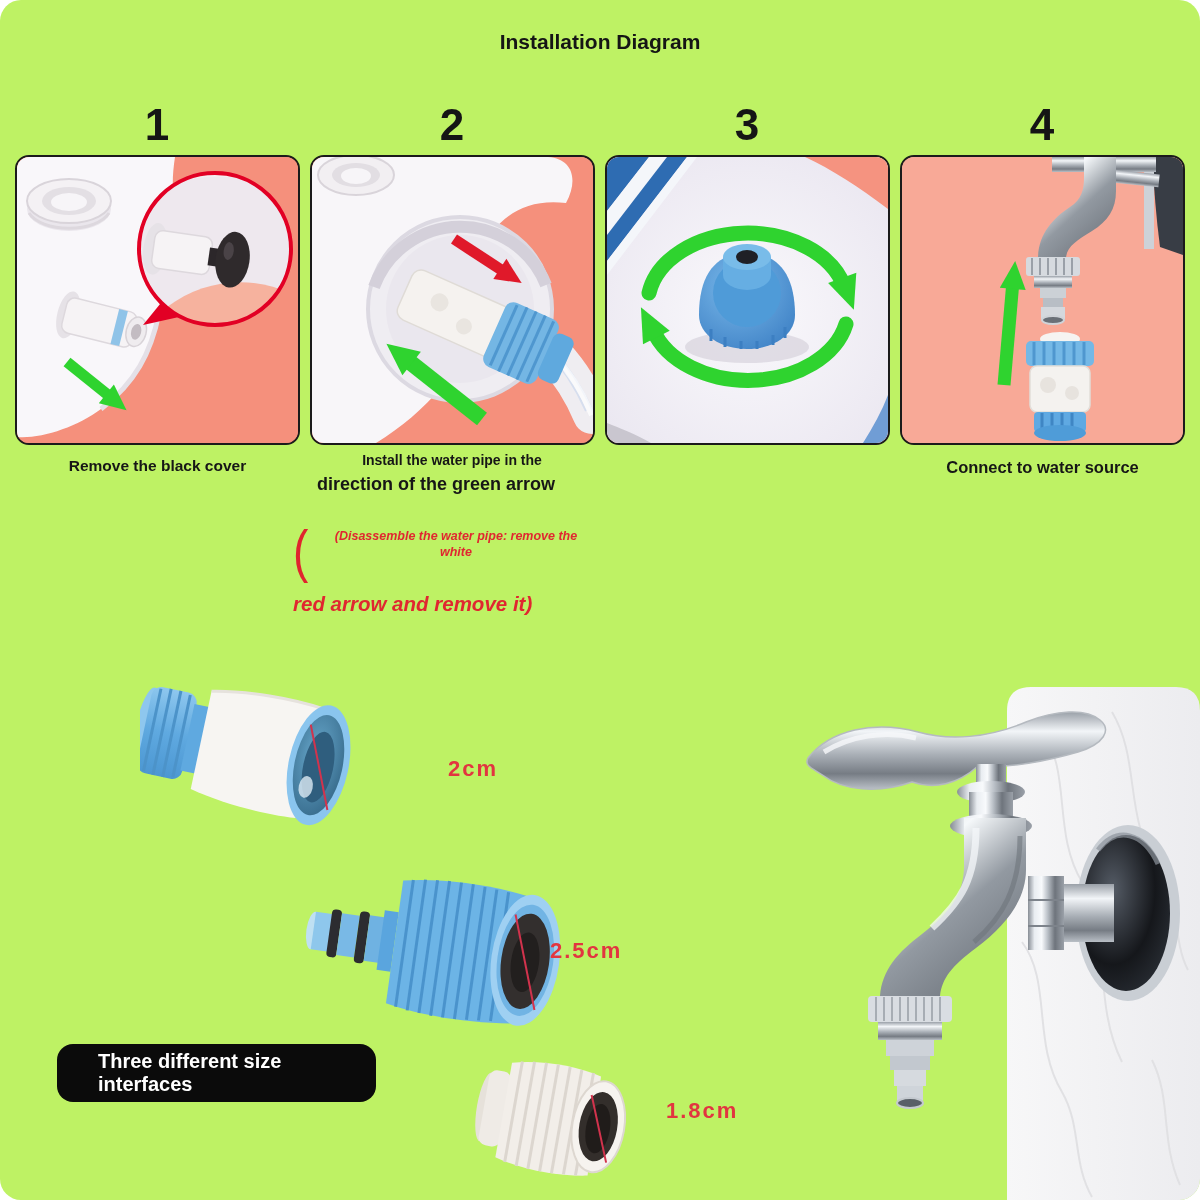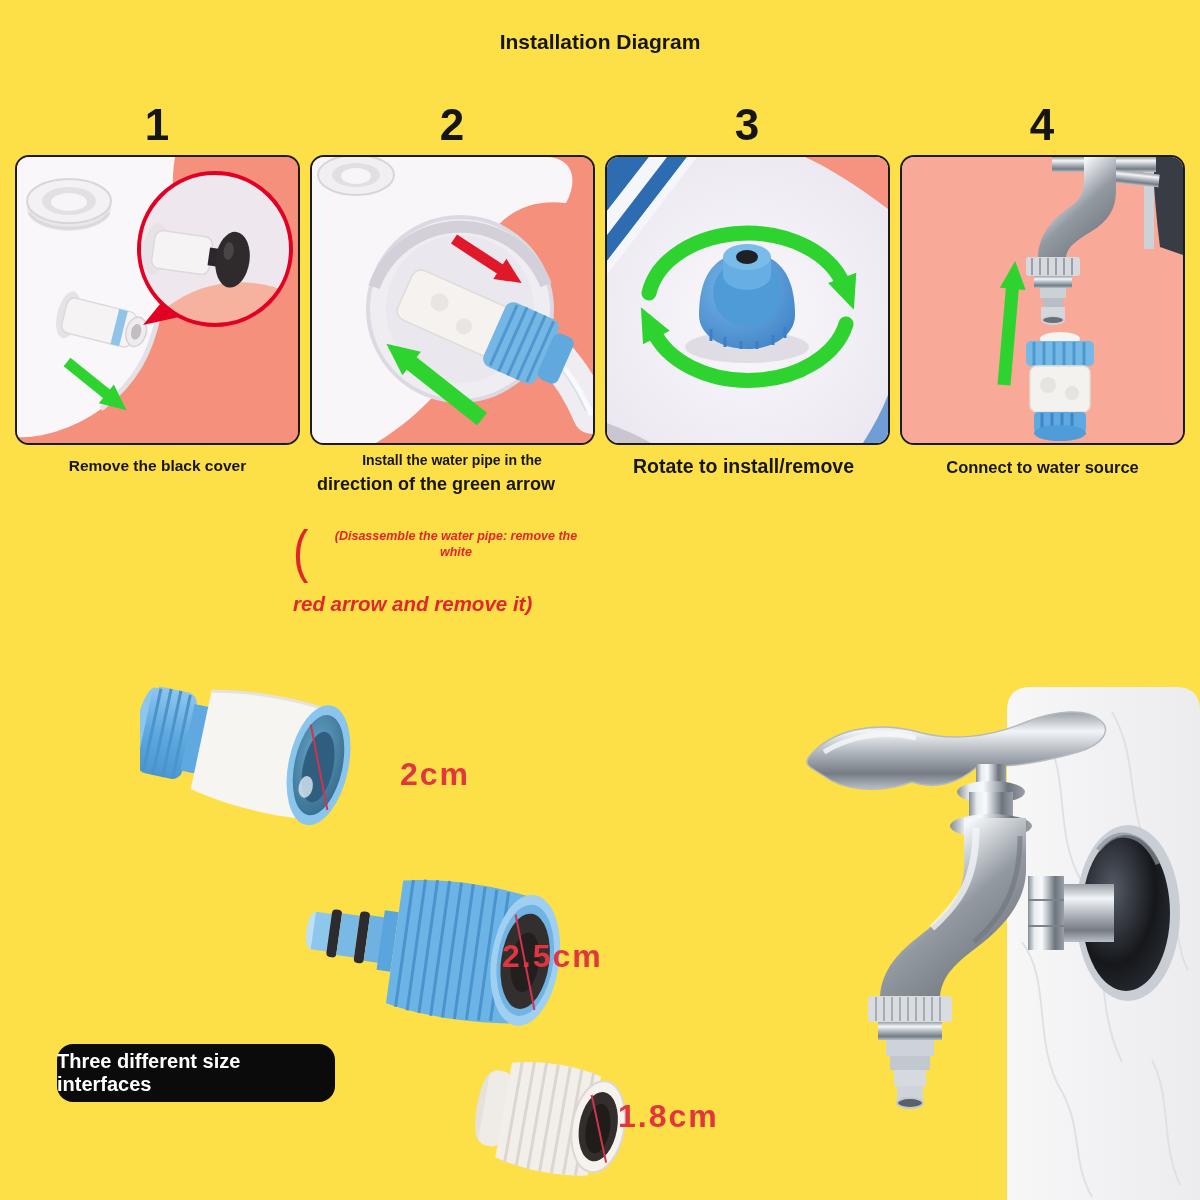--- a/index.html
+++ b/index.html
@@ -3,8 +3,8 @@
 <meta charset="utf-8">
 <style>
   html,body{margin:0;padding:0;background:#ffffff;}
-  #canvas{position:relative;width:1200px;height:1200px;background:#fde047;overflow:hidden;
-          font-family:"Liberation Sans","DejaVu Sans",sans-serif;color:#111;}
+  #canvas{position:relative;width:1200px;height:1200px;background:#bef264;overflow:hidden;
+          font-family:"Liberation Sans","DejaVu Sans",sans-serif;color:#111;border-radius:21px;}
   .abs{position:absolute;}
   .title{top:30px;left:0;width:1200px;text-align:center;font-size:21px;font-weight:bold;color:#151515;}
   .stepnum{top:100px;width:80px;text-align:center;font-size:44px;font-weight:bold;color:#151515;}

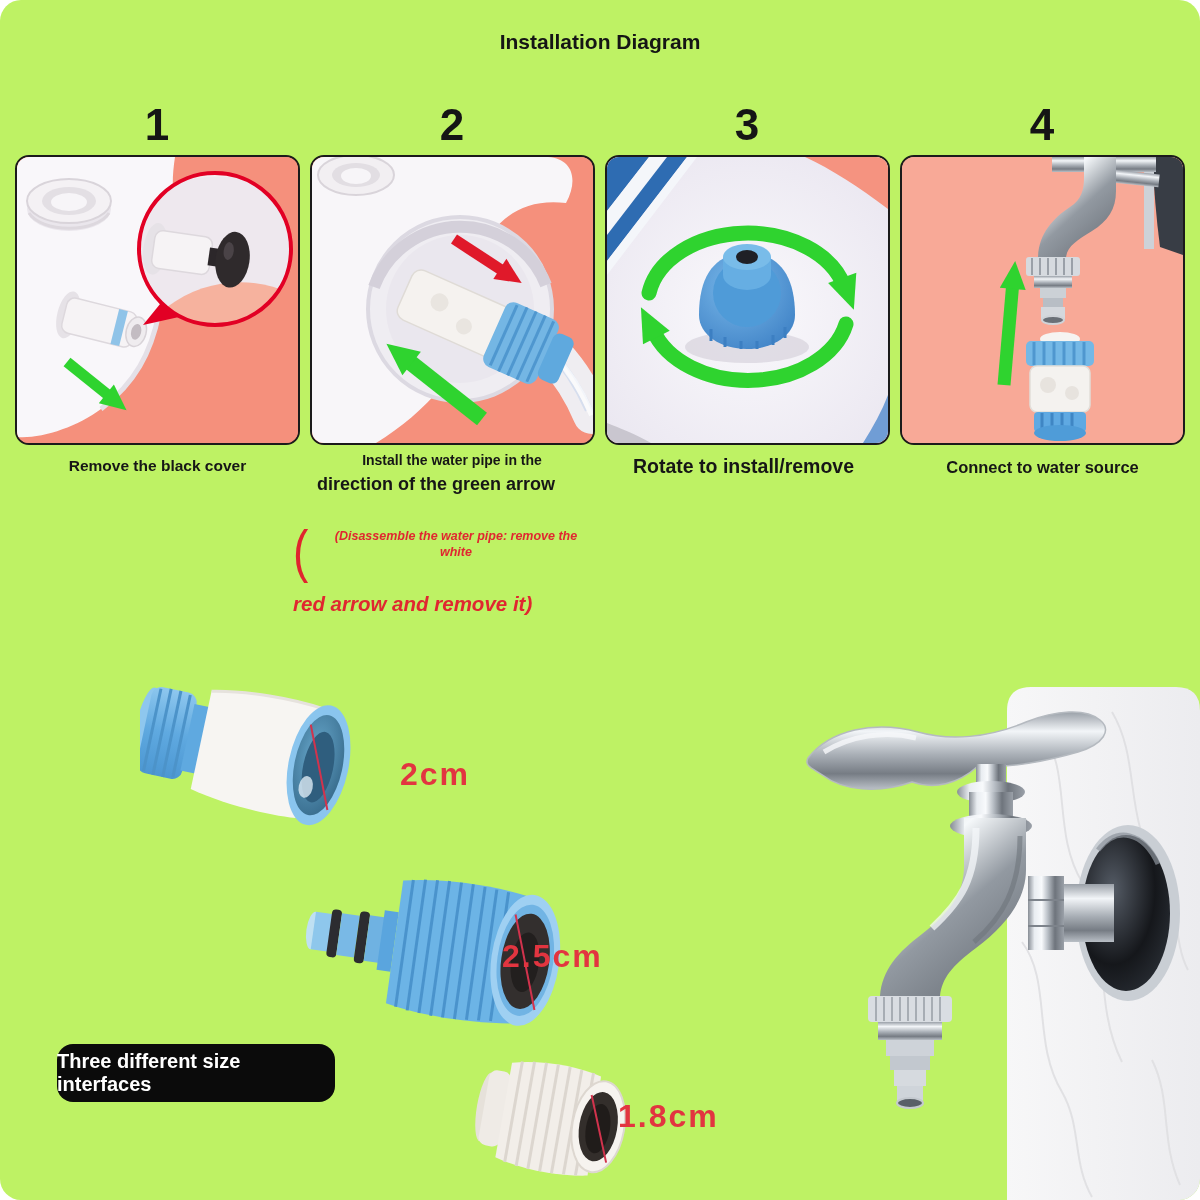--- a/index.html
+++ b/index.html
@@ -302,7 +302,6 @@
   <div class="abs cap center red" style="left:310px;width:292px;top:545px;font-size:12.5px">white</div>
   <div class="abs cap red" style="left:293px;width:330px;top:592px;font-size:20.5px">red arrow and remove it)</div>
 
-  <div class="abs cap" style="left:633px;width:260px;top:455px;font-size:19.5px">Rotate to install/remove</div>
 
   <div class="abs cap center" style="left:900px;width:285px;top:458px;font-size:16.5px">Connect to water source</div>
 

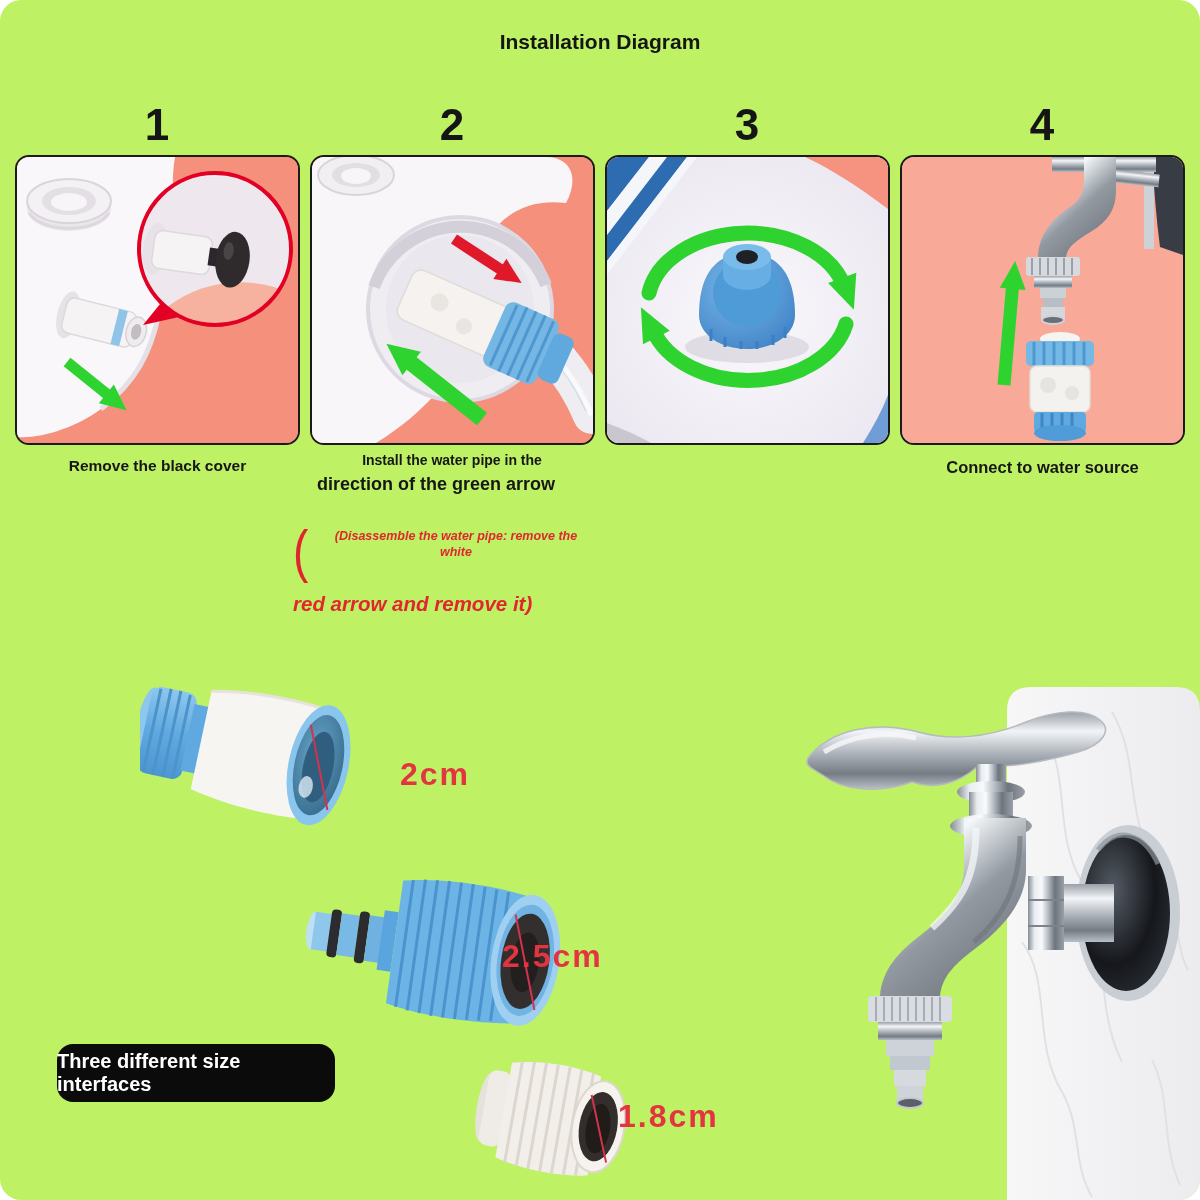--- a/index.html
+++ b/index.html
@@ -13,7 +13,7 @@
   .cap{font-weight:bold;color:#161616;}
   .cap.center{text-align:center;}
   .red{color:#e02730;font-style:italic;}
-  .sizelabel{font-size:32px;font-weight:bold;color:#e23540;letter-spacing:2px;}
+  .sizelabel{font-size:22px;font-weight:bold;color:#e23540;letter-spacing:2px;margin-left:48px;}
   .badge{left:57px;top:1044px;width:278px;height:58px;background:#0b0b0b;border-radius:16px;
          display:flex;align-items:center;justify-content:center;color:#ffffff;font-size:20px;font-weight:bold;}
   .paren{font-size:46px;font-weight:400;color:#e0252e;transform:scaleY(1.25);transform-origin:top;}

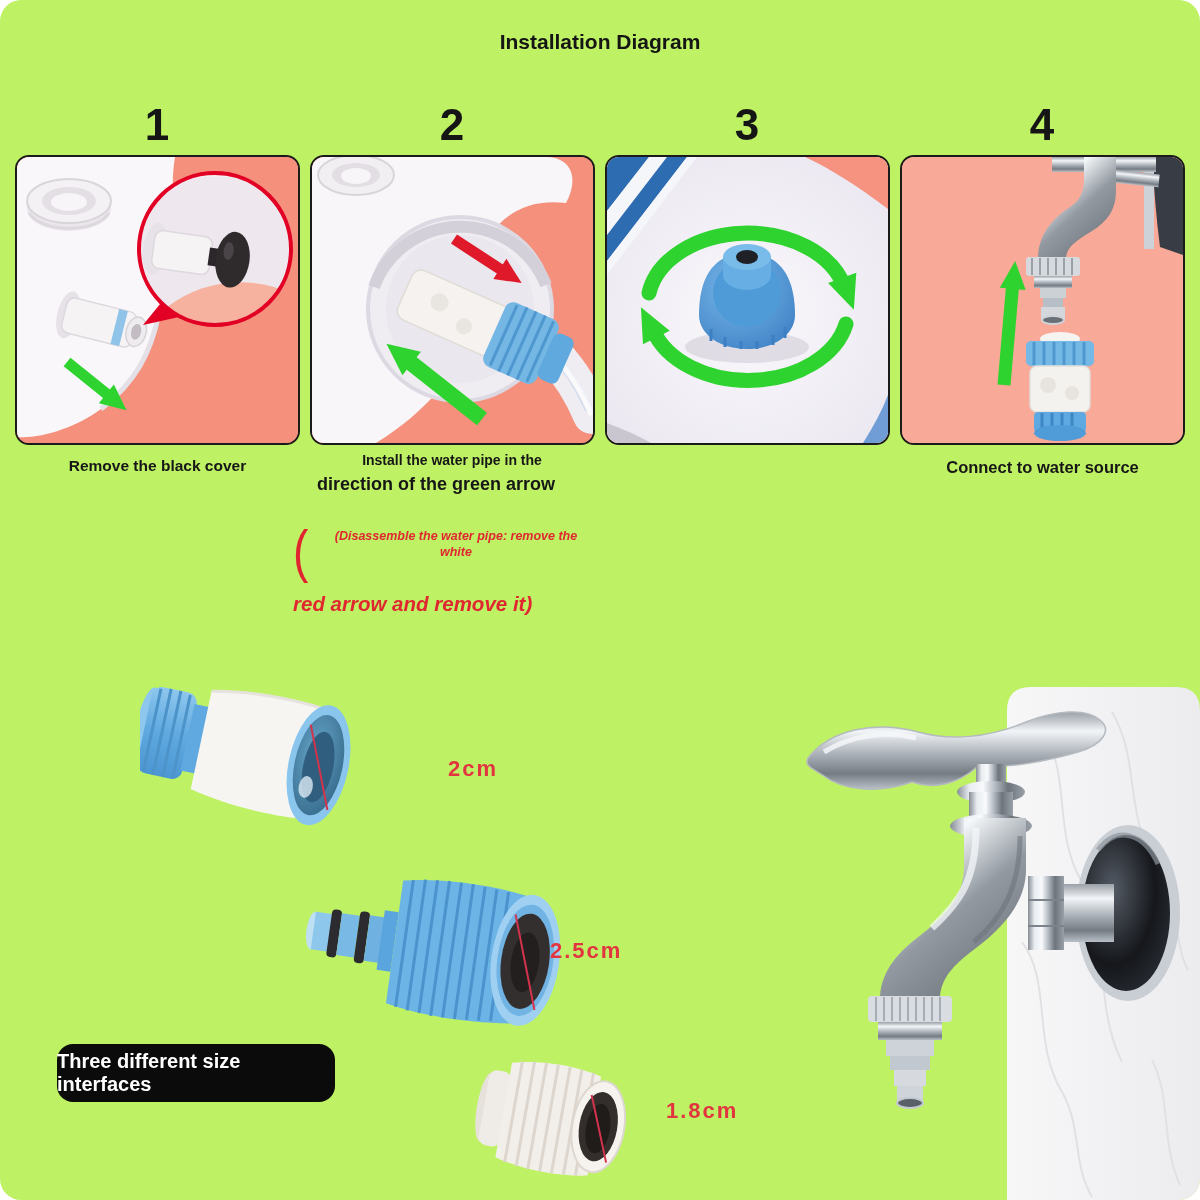--- a/index.html
+++ b/index.html
@@ -15,7 +15,7 @@
   .red{color:#e02730;font-style:italic;}
   .sizelabel{font-size:22px;font-weight:bold;color:#e23540;letter-spacing:2px;margin-left:48px;}
   .badge{left:57px;top:1044px;width:278px;height:58px;background:#0b0b0b;border-radius:16px;
-         display:flex;align-items:center;justify-content:center;color:#ffffff;font-size:20px;font-weight:bold;}
+         display:flex;align-items:center;justify-content:center;color:#ffffff;font-size:20px;font-weight:bold;padding-left:41px;}
   .paren{font-size:46px;font-weight:400;color:#e0252e;transform:scaleY(1.25);transform-origin:top;}
 </style>
 </head>

